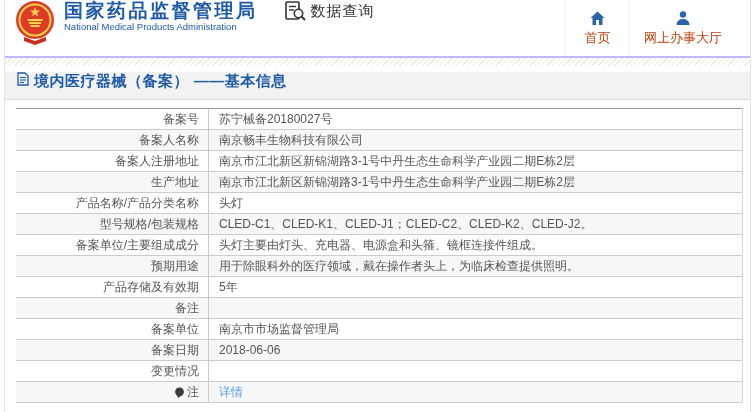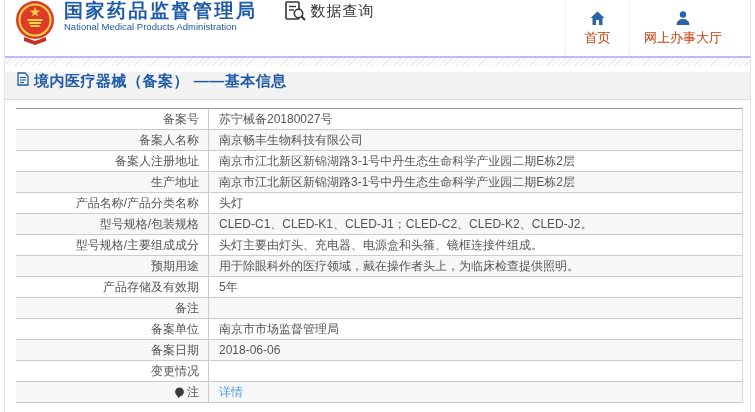--- a/index.html
+++ b/index.html
@@ -131,7 +131,7 @@
         <div class="td-value">CLED-C1、CLED-K1、CLED-J1；CLED-C2、CLED-K2、CLED-J2。</div>
       </div>
     <div class="tr">
-        <div class="td-label">型号规格/主要组成成分</div>
+        <div class="td-label">备案单位/主要组成成分</div>
         <div class="td-value">头灯主要由灯头、充电器、电源盒和头箍、镜框连接件组成。</div>
       </div>
     <div class="tr">

